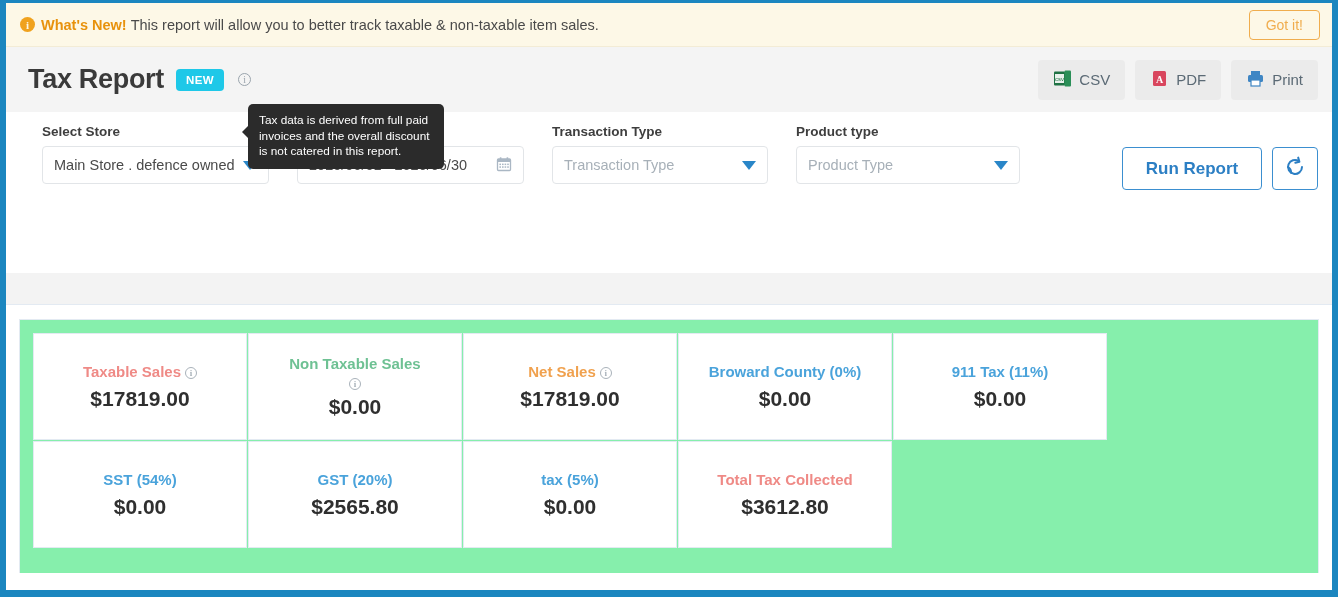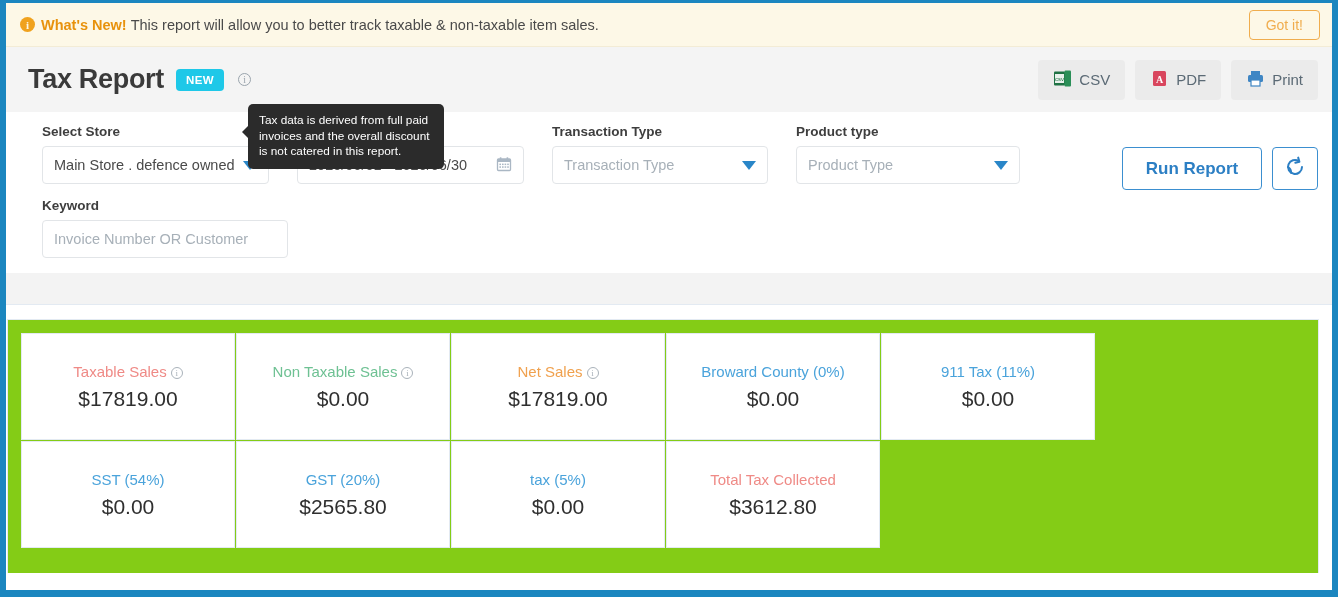--- a/index.html
+++ b/index.html
@@ -355,14 +355,6 @@
       </div>
     </div>
 
-    <div class="frow" style="margin-top:14px;">
-      <div class="fgroup">
-        <span class="flabel">Keyword</span>
-        <div class="fcontrol w-key placeholder-style">
-          <span class="fval">Invoice Number OR Customer</span>
-        </div>
-      </div>
-    </div>
 
     <div class="run-area">
       <button class="run-report">Run Report</button>

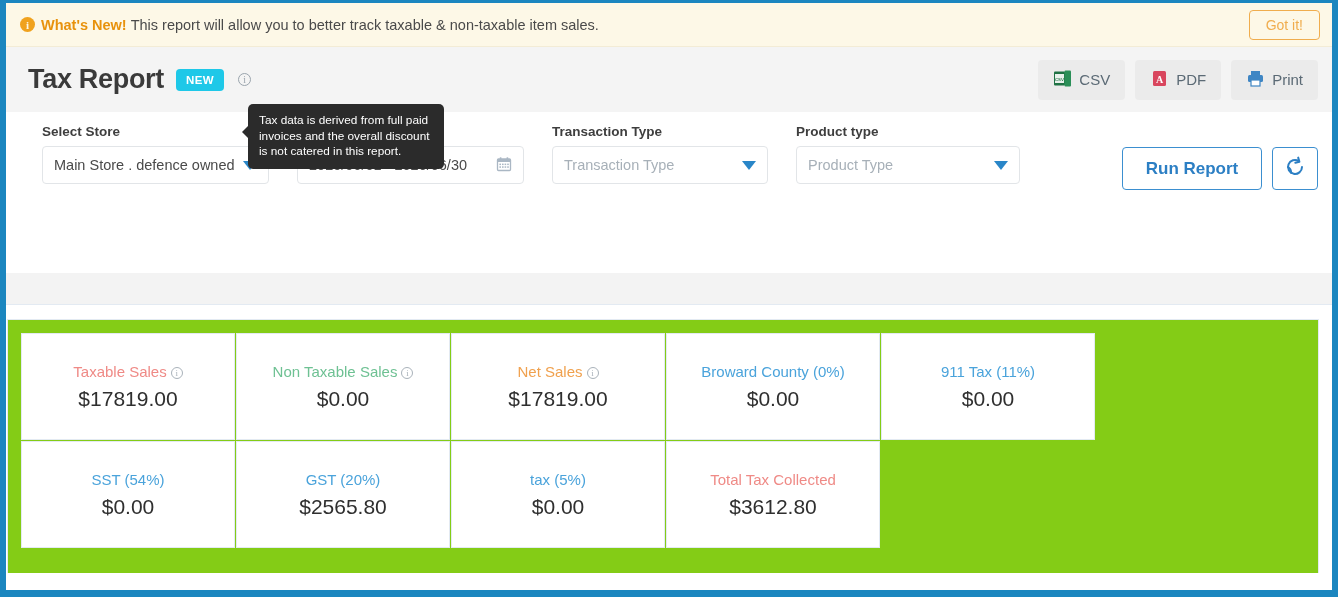--- a/index.html
+++ b/index.html
@@ -196,12 +196,13 @@
 
   
   .cards-panel {
-    margin: 14px 13px 0 1px;
-    background: #84cc16;
+    margin: 14px 13px 0 13px;
+    background: #86efac;
     border: 1px solid #e3eaf2;
     border-bottom: none;
     padding: 13px 12px 0 13px;
     height: 254px;
+    font-weight: bold;
   }
   .cards-grid {
     display: flex;

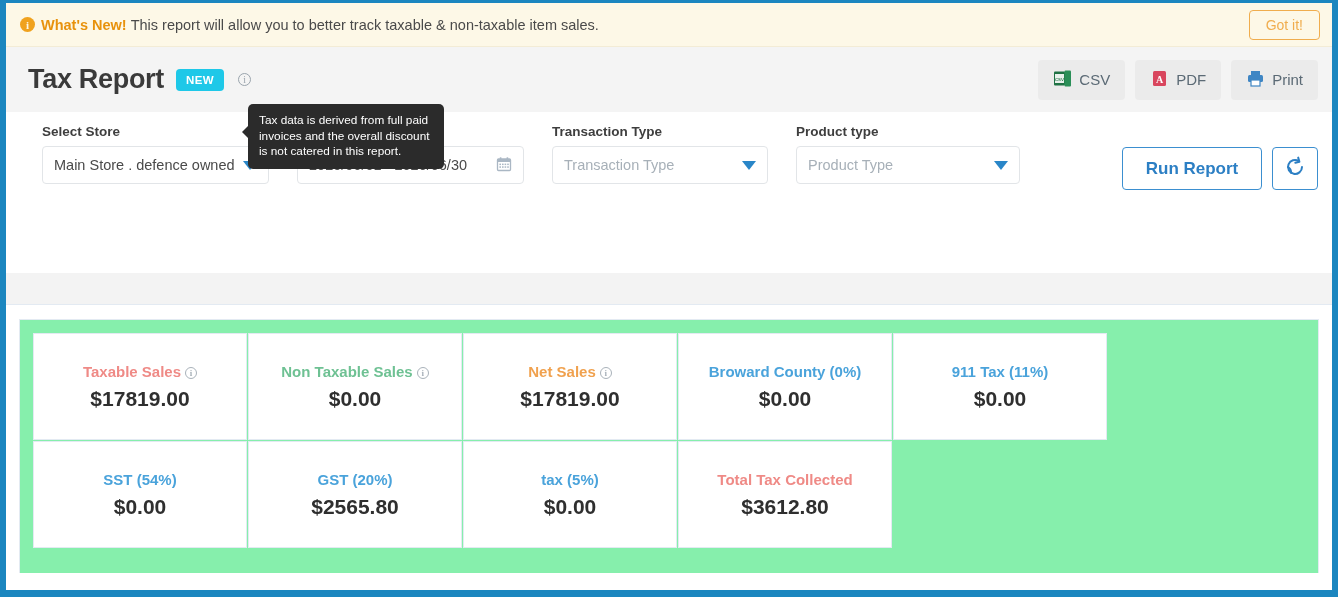--- a/index.html
+++ b/index.html
@@ -383,7 +383,7 @@
           <div class="card-value">$17819.00</div>
         </div>
         <div class="card">
-          <div class="card-label" style="color: rgb(110, 193, 147);">
+          <div class="card-label" style="color: rgb(110, 193, 147); flex-direction: column;">
             <span>Non Taxable Sales</span>
             <span class="mini-info">i</span>
           </div>

